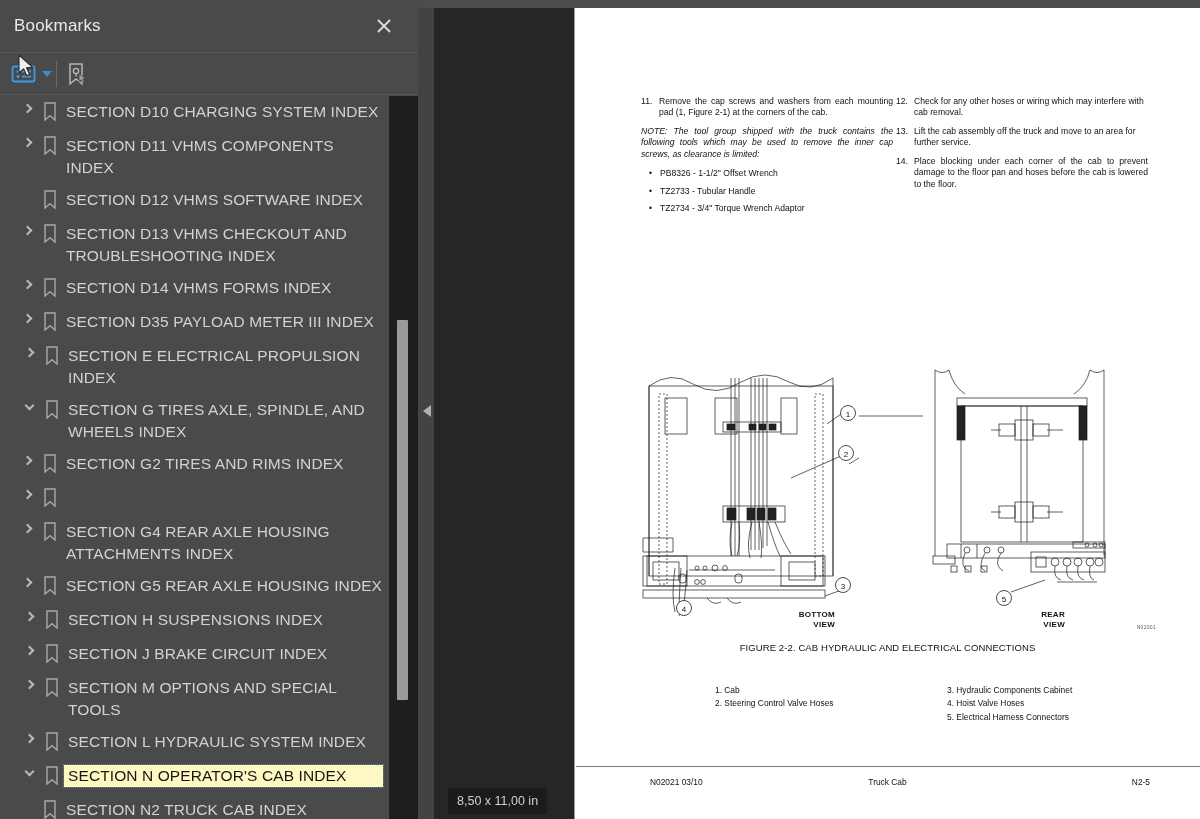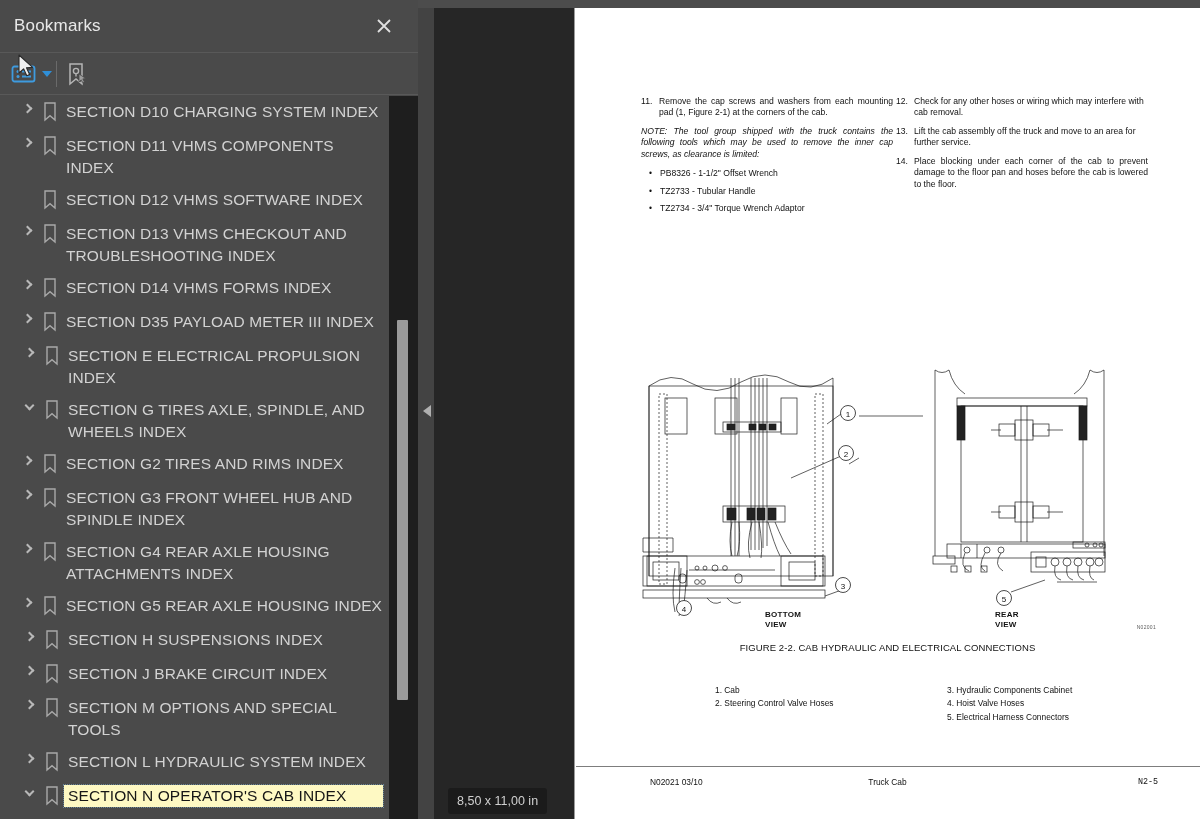--- a/index.html
+++ b/index.html
@@ -320,7 +320,6 @@
           <div class="bm-flag"><svg width="24" height="21" viewBox="0 0 24 21">
               <path d="M7 2 h10 v17 l-5 -4.4 l-5 4.4 z" fill="none" stroke="#a9a9a9" stroke-width="1.4"></path>
             </svg></div>
-          <div class="bm-label">SECTION G3 FRONT WHEEL HUB AND SPINDLE INDEX</div>
         </div>
         <div class="bm-item lvl1">
           <div class="bm-chevron">

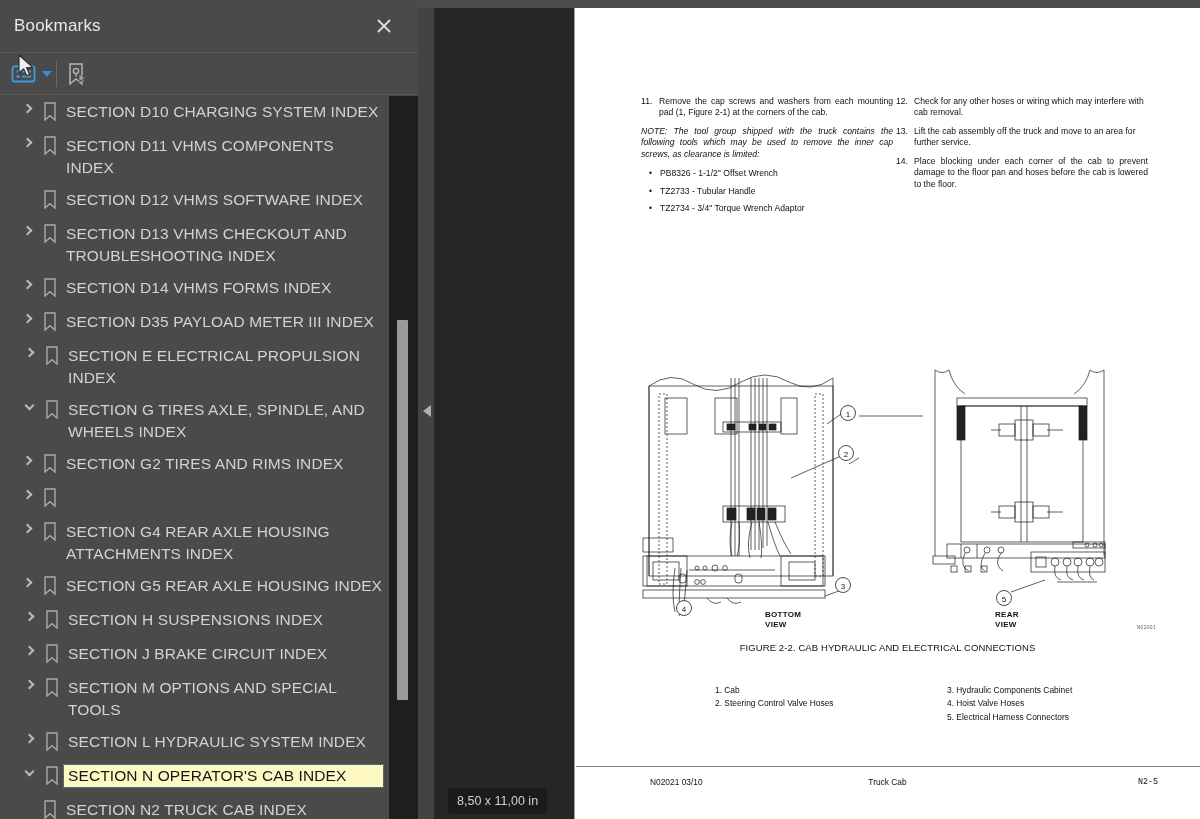--- a/index.html
+++ b/index.html
@@ -183,7 +183,7 @@
   
   #figure { position: absolute; left: 60px; top: 352px; width: 520px; height: 280px; }
   .view-label {
-    position: absolute; text-align: left; font-size: 8px;
+    position: absolute; text-align: right; font-size: 8px;
     color: #111; line-height: 1.25; letter-spacing: .3px; font-weight: bold;
   }
   #lab-bottom { left: 130px; top: 250px; width: 70px; }

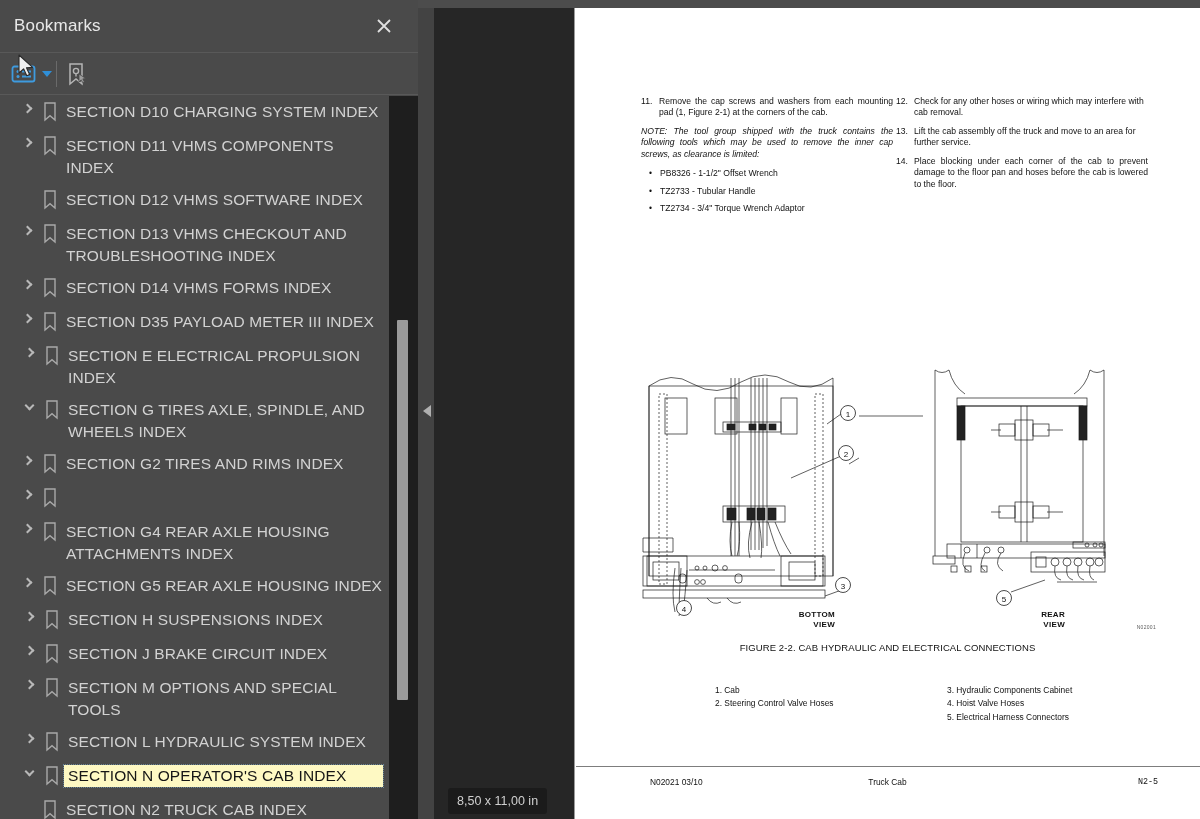--- a/index.html
+++ b/index.html
@@ -173,7 +173,7 @@
   .foot { position: absolute; top: 769px; font-size: 8.4px; color: #111; }
   #foot-left   { left: 75px; }
   #foot-center { left: 0; right: 0; text-align: center; }
-  #foot-right  { right: 42px; font-family: Liberation Mono, monospace; }
+  #foot-right  { right: 50px; }
 
   #drawing-no {
     position: absolute; right: 44px; top: 616px;

